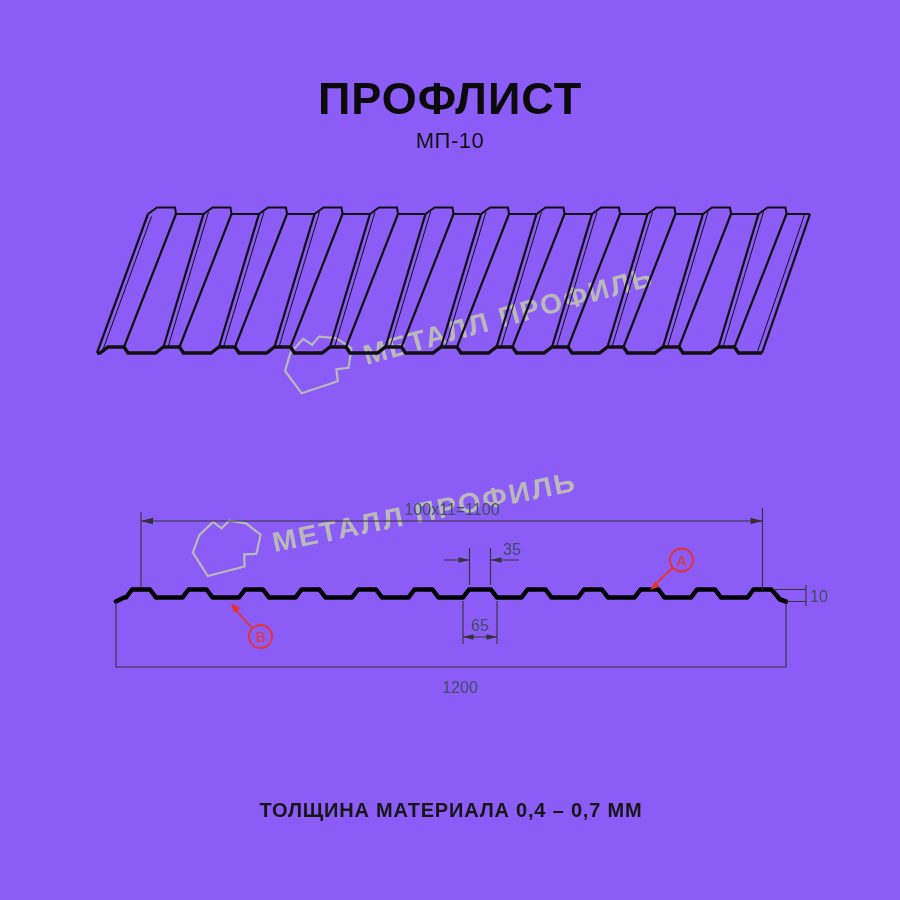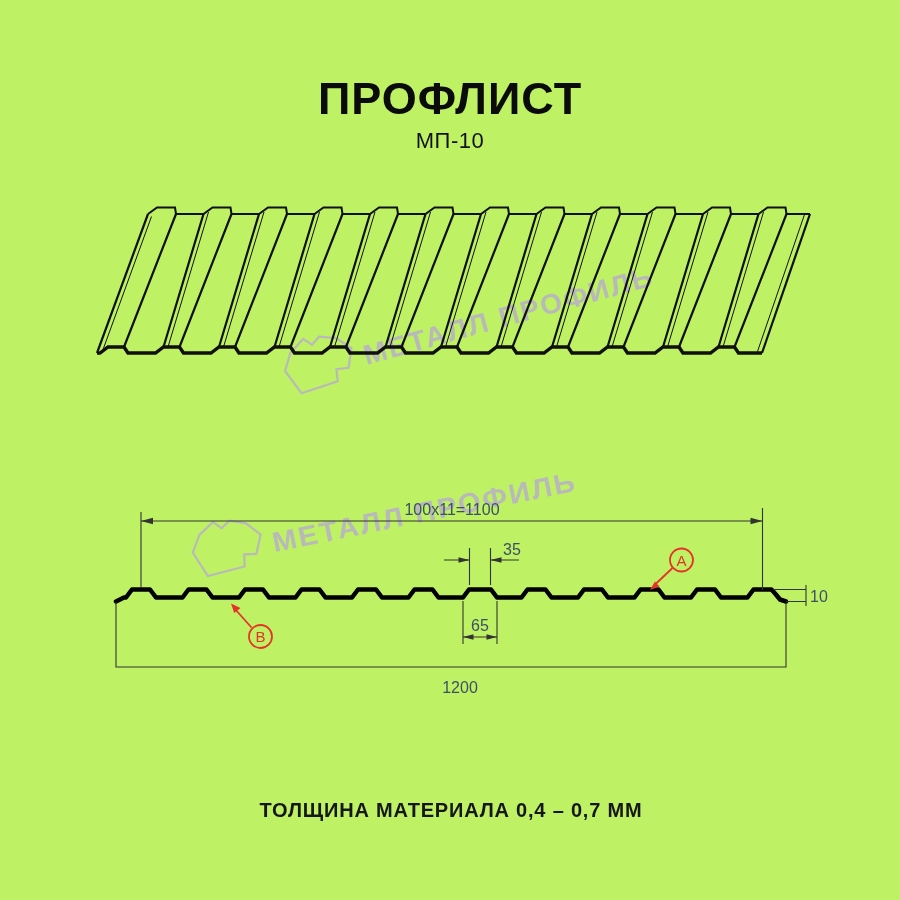--- a/index.html
+++ b/index.html
@@ -6,7 +6,7 @@
   .canvas{
     position:relative;
     width:900px;height:900px;
-    background:#bef264;
+    background:#8b5cf6;
     font-family:"Liberation Sans", sans-serif;
     overflow:hidden;
   }

